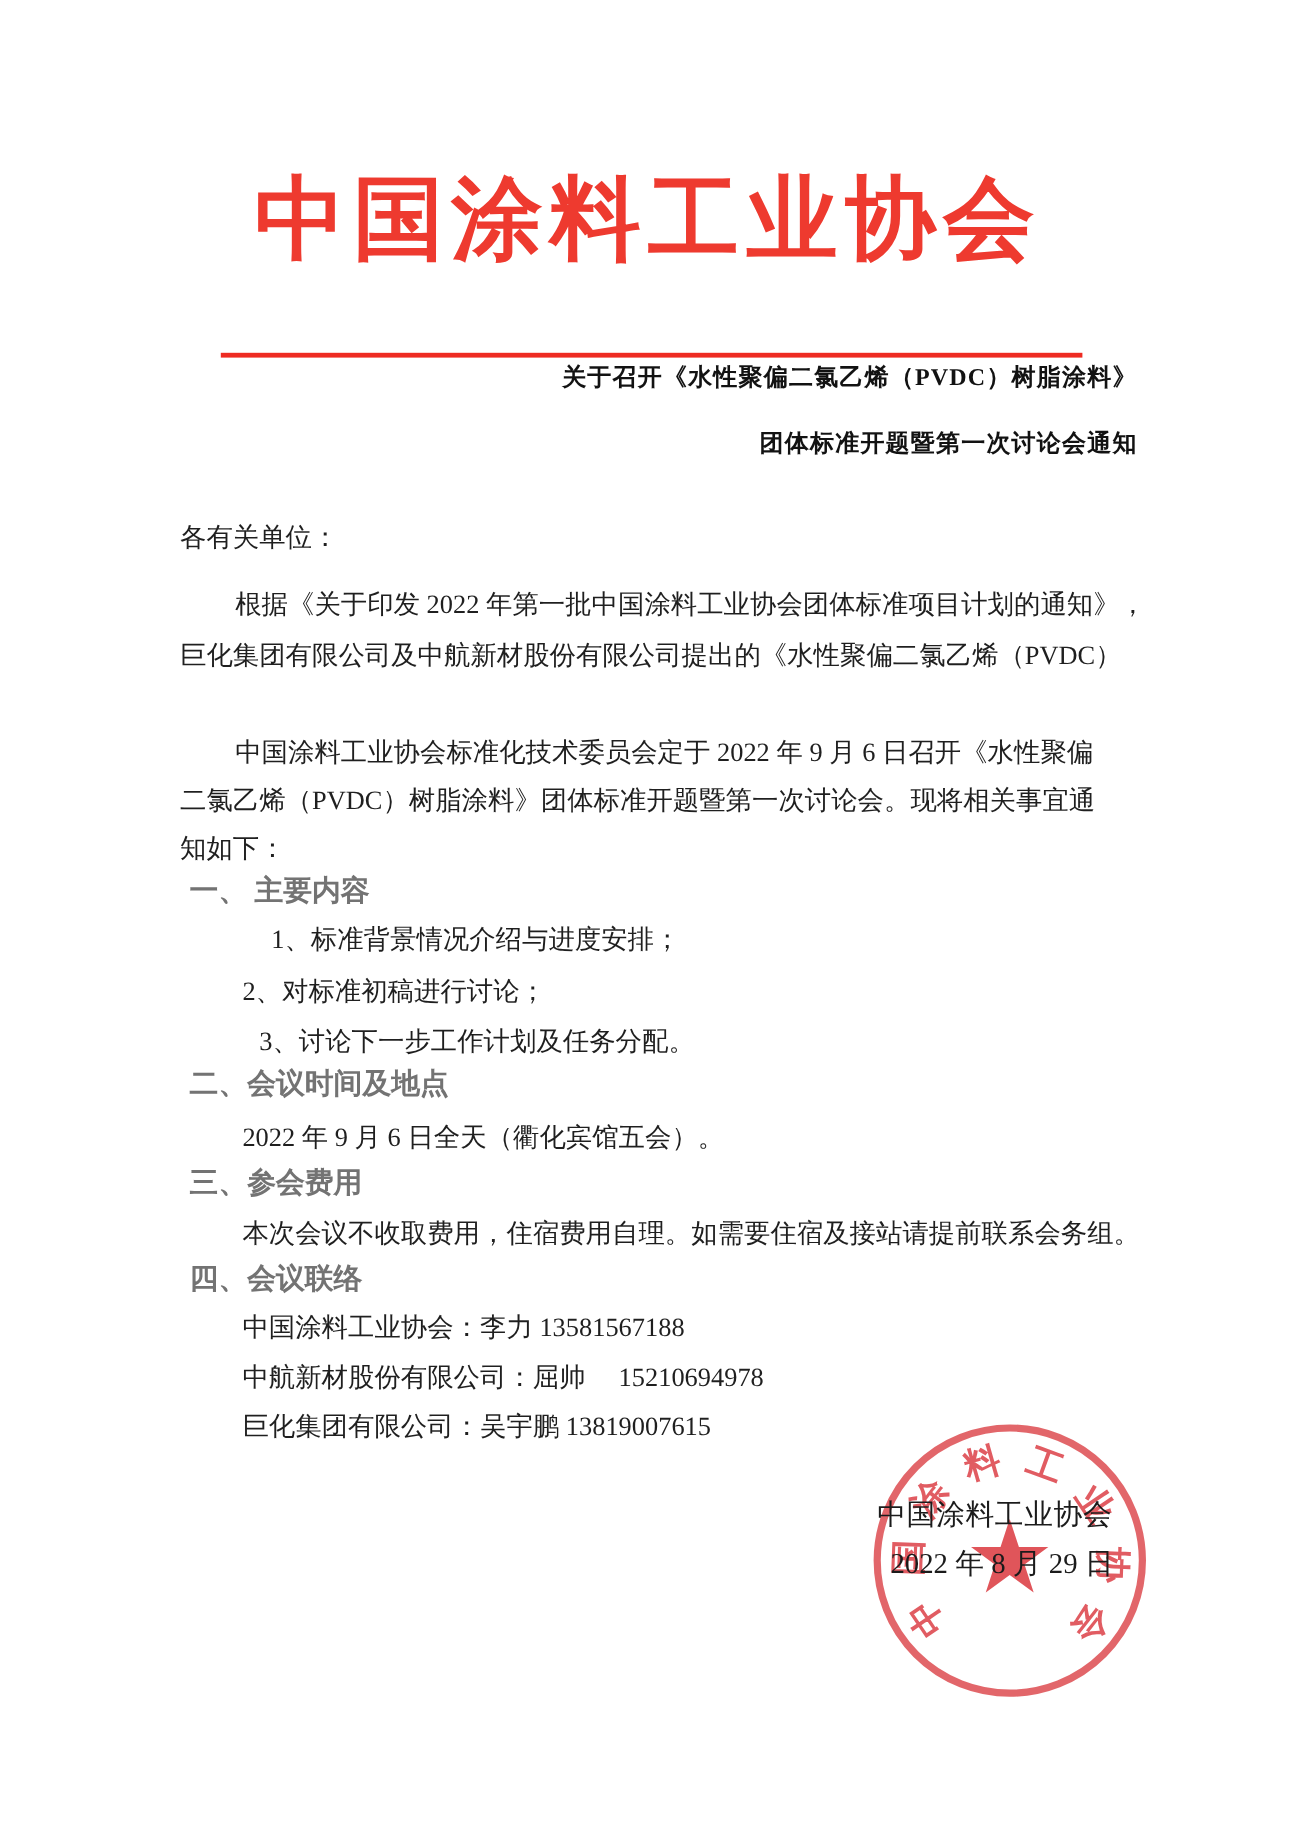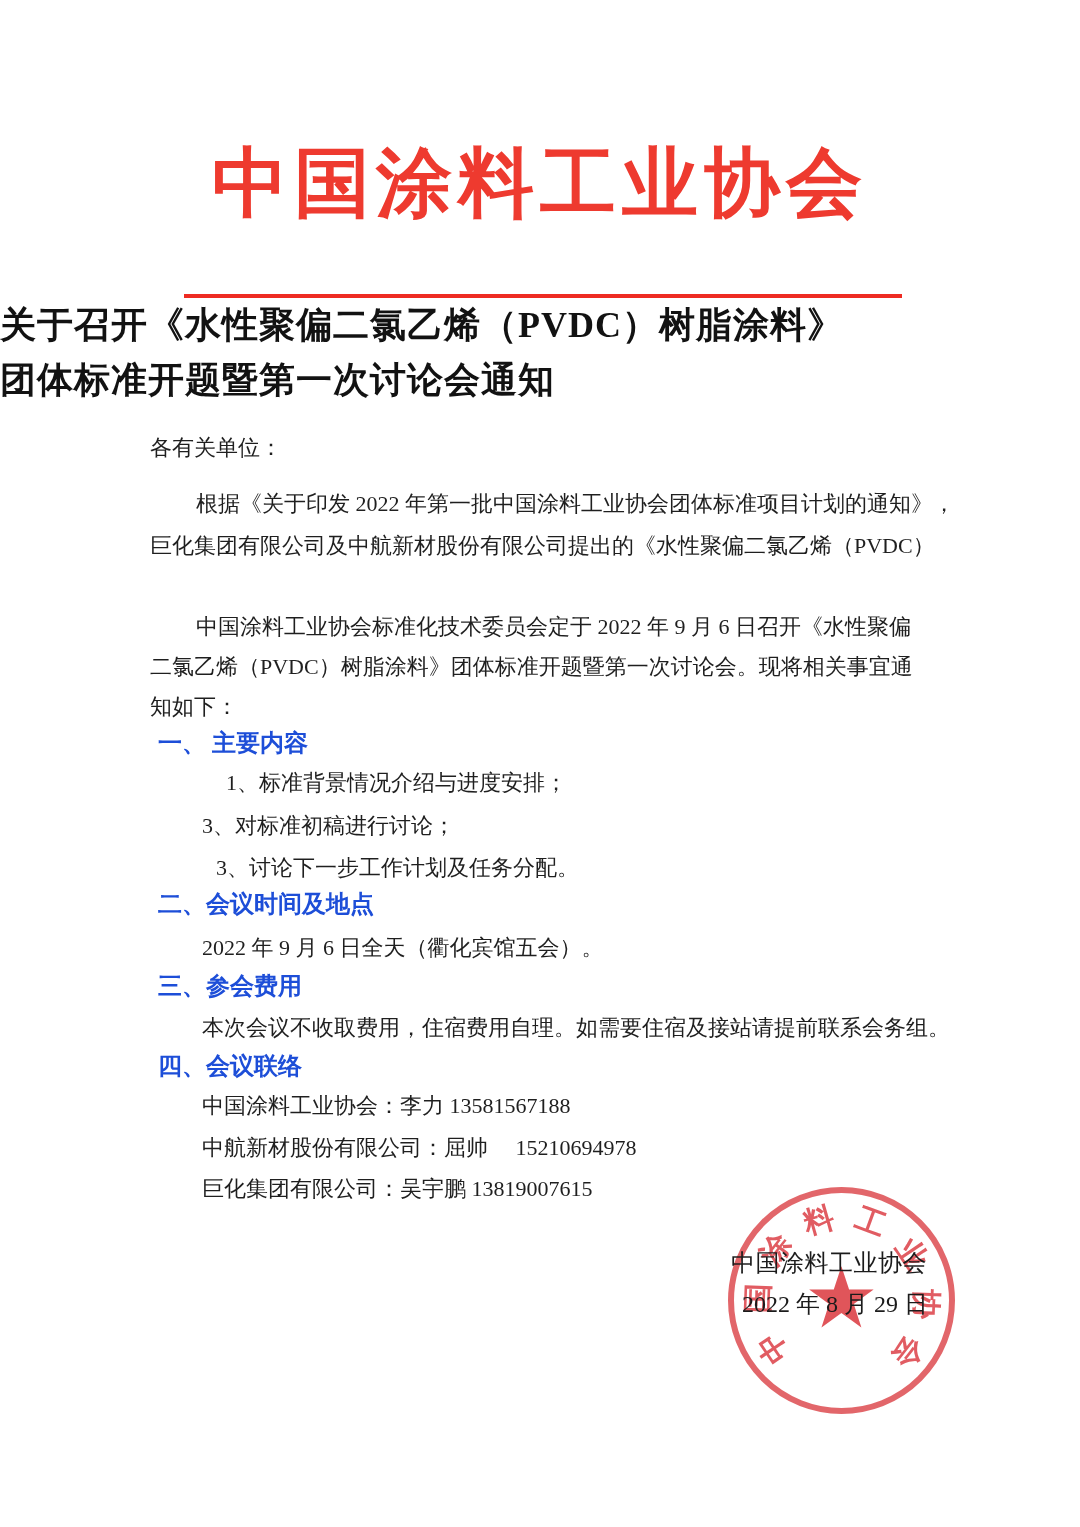--- a/index.html
+++ b/index.html
@@ -34,8 +34,8 @@
   }
   .doc-title{
     position:absolute;left:0;width:948px;
-    text-align:left;
-    font-size:36px;font-weight:bold;
+    text-align:right;
+    font-size:20px;font-weight:bold;
     letter-spacing:1px;
     white-space:nowrap;
     color:#121212;

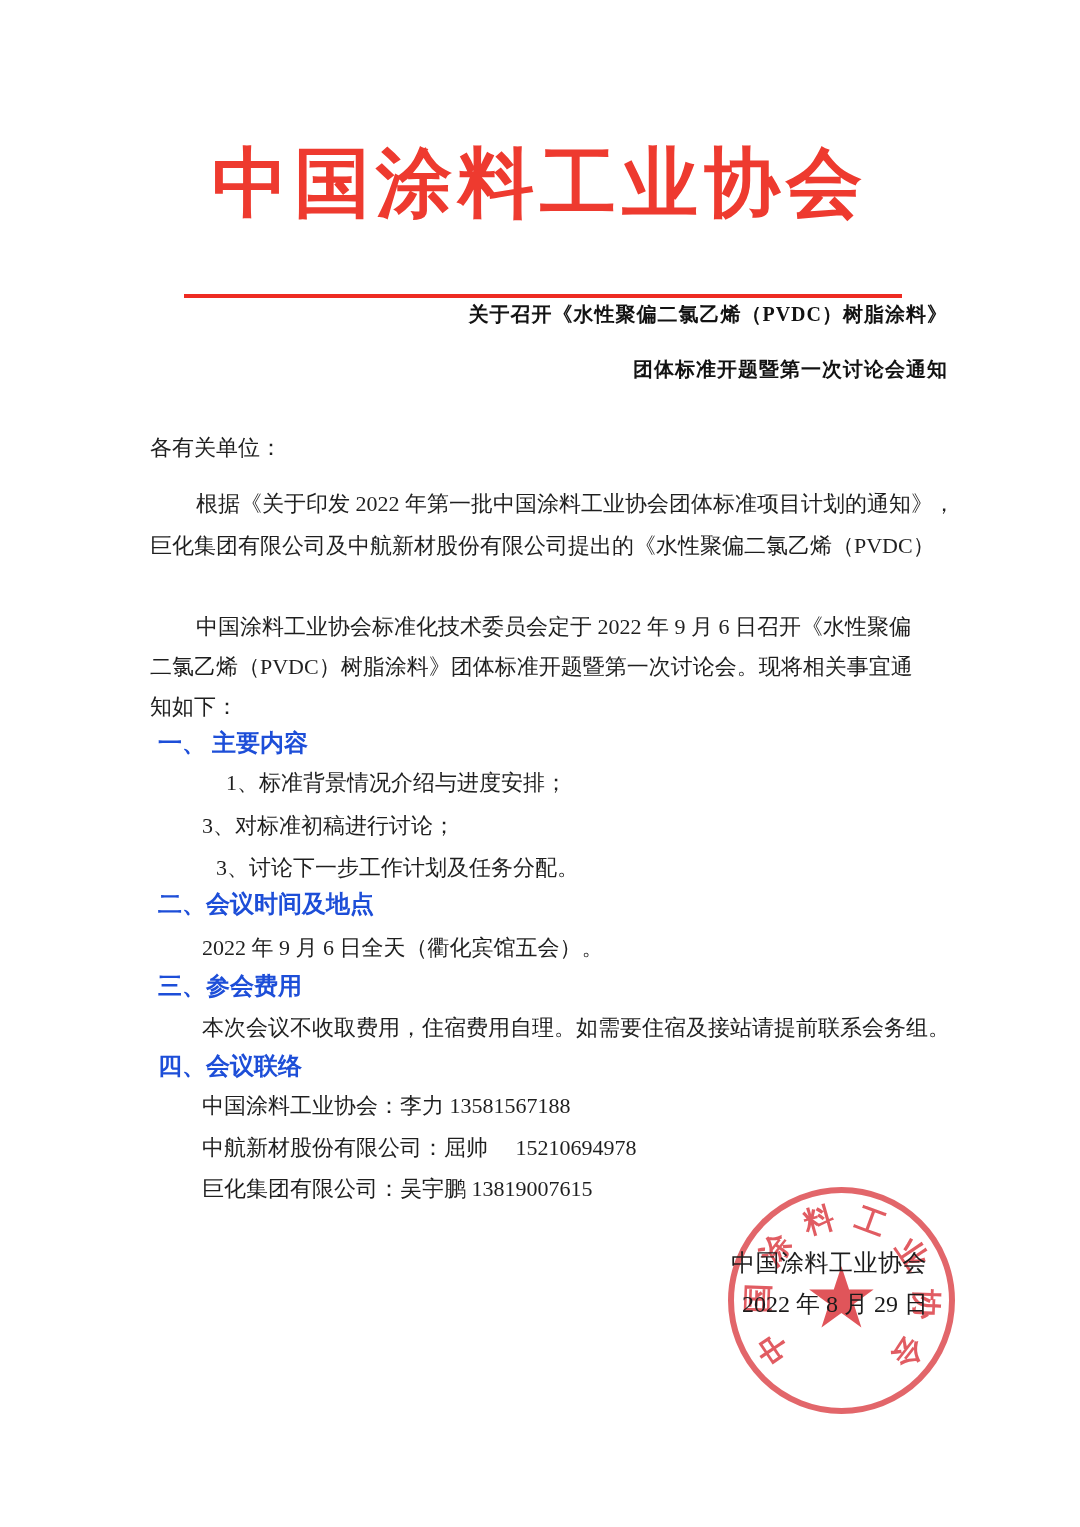--- a/index.html
+++ b/index.html
@@ -49,7 +49,7 @@
     white-space:pre;
     color:var(--ink);
   }
-  .head{font-size:24px;font-weight:bold;color:#1d4ed8;}
+  .head{font-size:24px;font-weight:bold;color:#737373;}
   .stamp{
     position:absolute;left:728px;top:1187px;
     width:227px;height:227px;

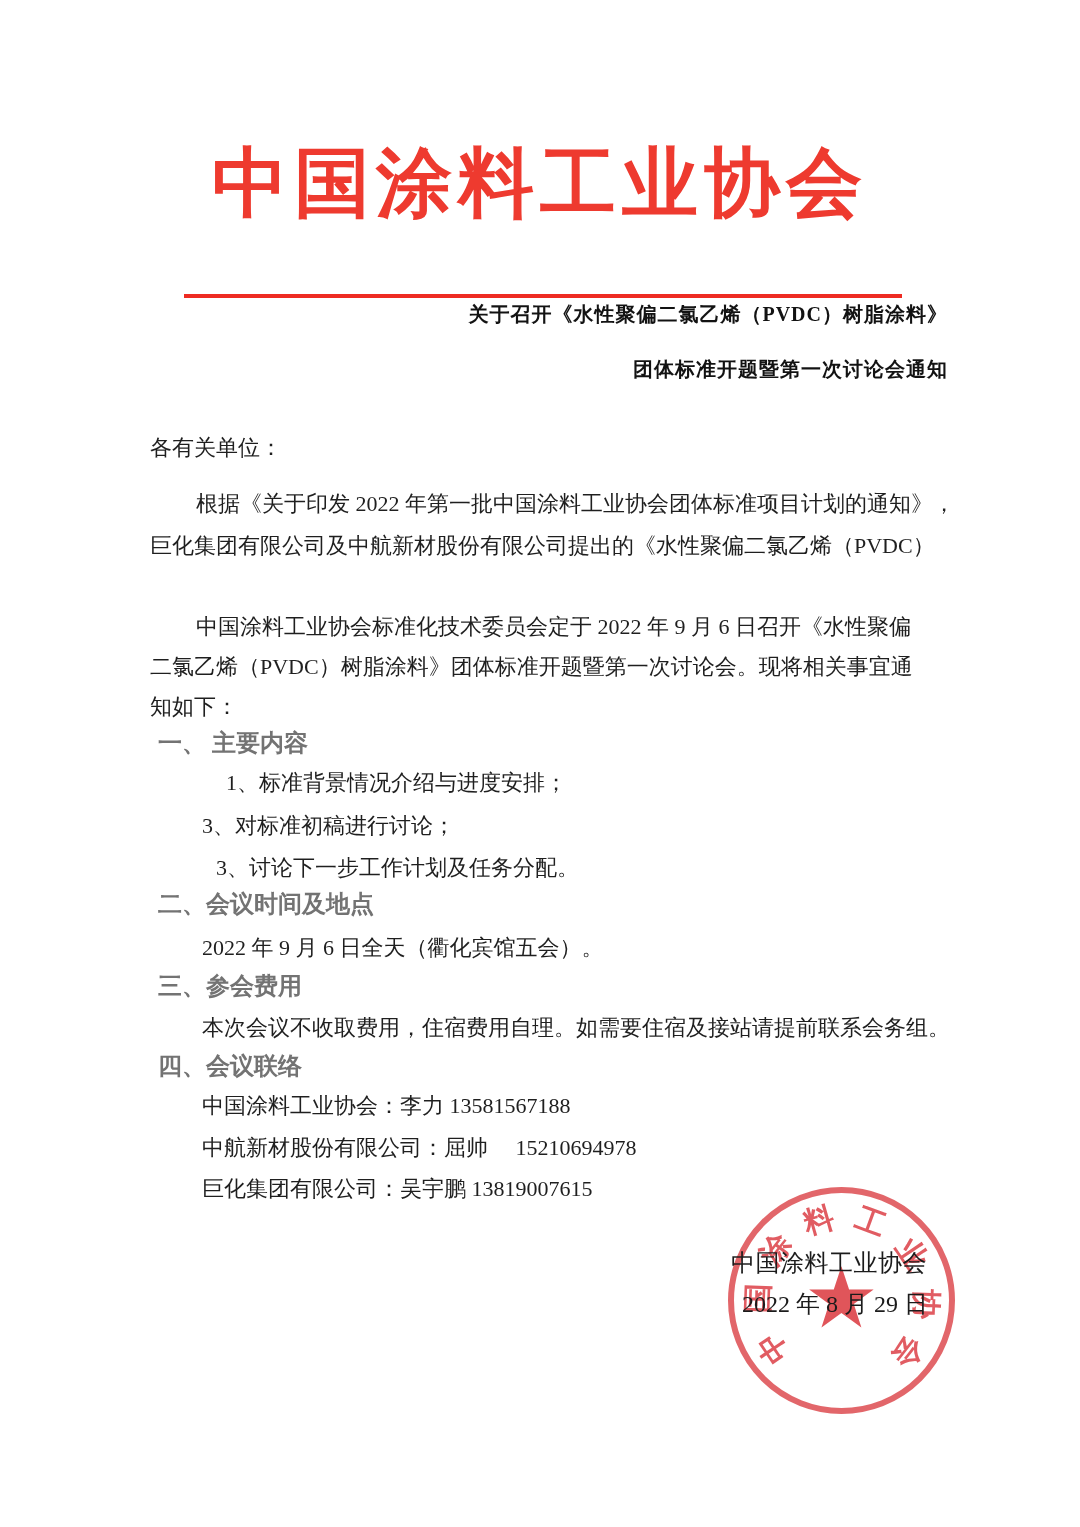--- a/index.html
+++ b/index.html
@@ -106,7 +106,7 @@
 
   <div class="ln head" style="top:728px;left:158px;">一、 主要内容</div>
   <div class="ln" style="top:768px;left:202px;margin-left:24px;">1、标准背景情况介绍与进度安排；</div>
-  <div class="ln" style="top:811px;left:202px;">3、对标准初稿进行讨论；</div>
+  <div class="ln" style="top:811px;left:202px;">2、对标准初稿进行讨论；</div>
   <div class="ln" style="top:853px;left:216px;">3、讨论下一步工作计划及任务分配。</div>
 
   <div class="ln head" style="top:889px;left:158px;">二、会议时间及地点</div>

